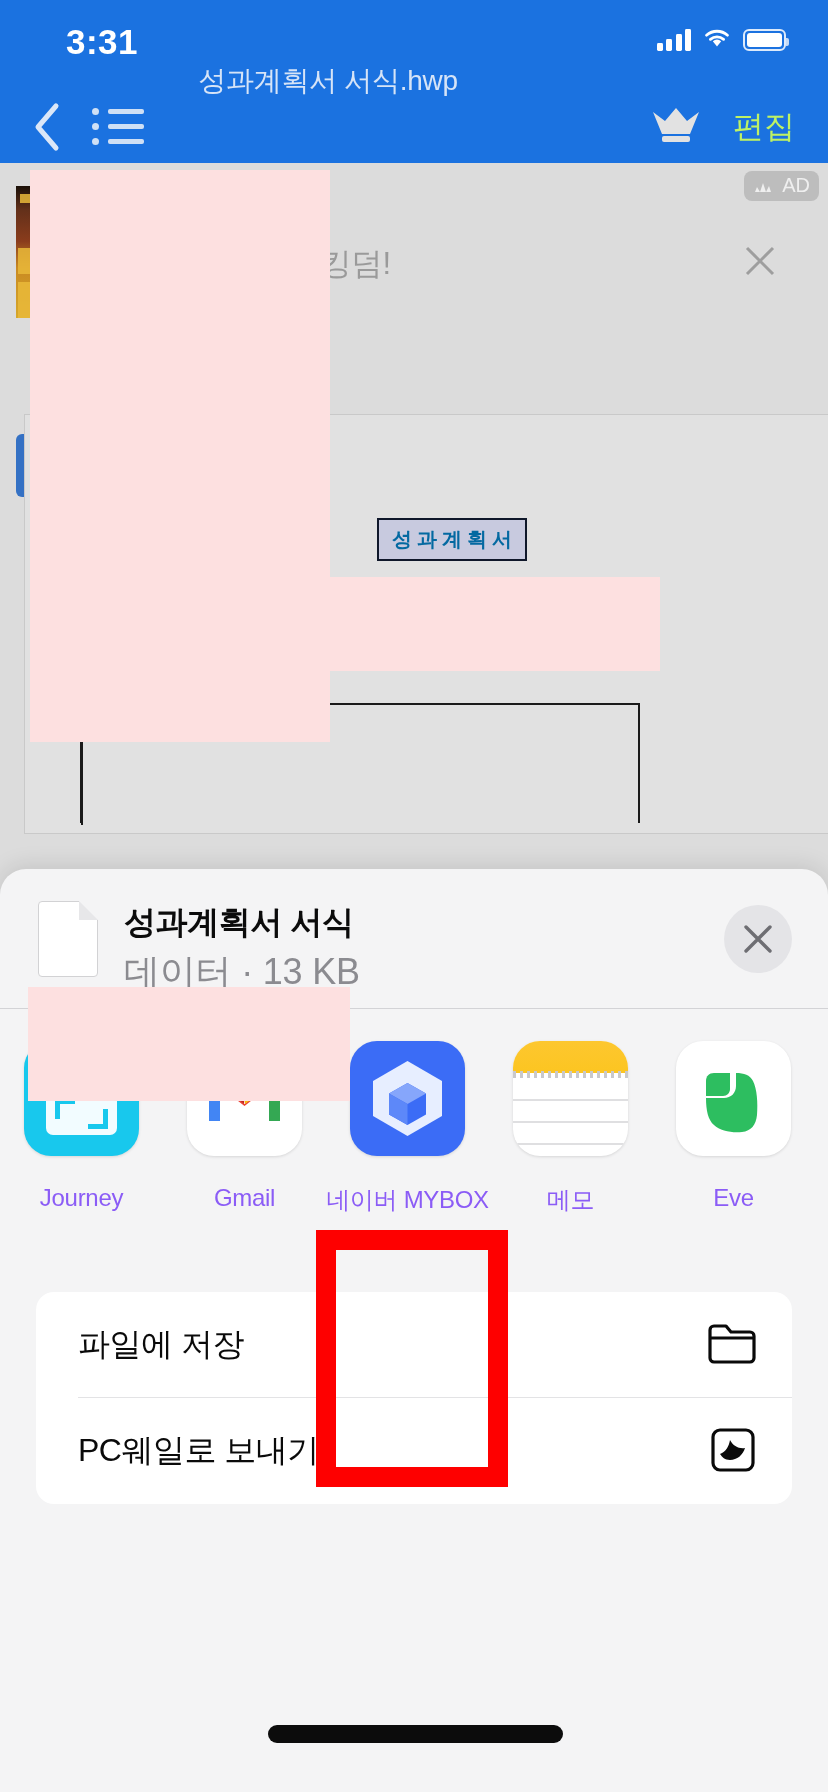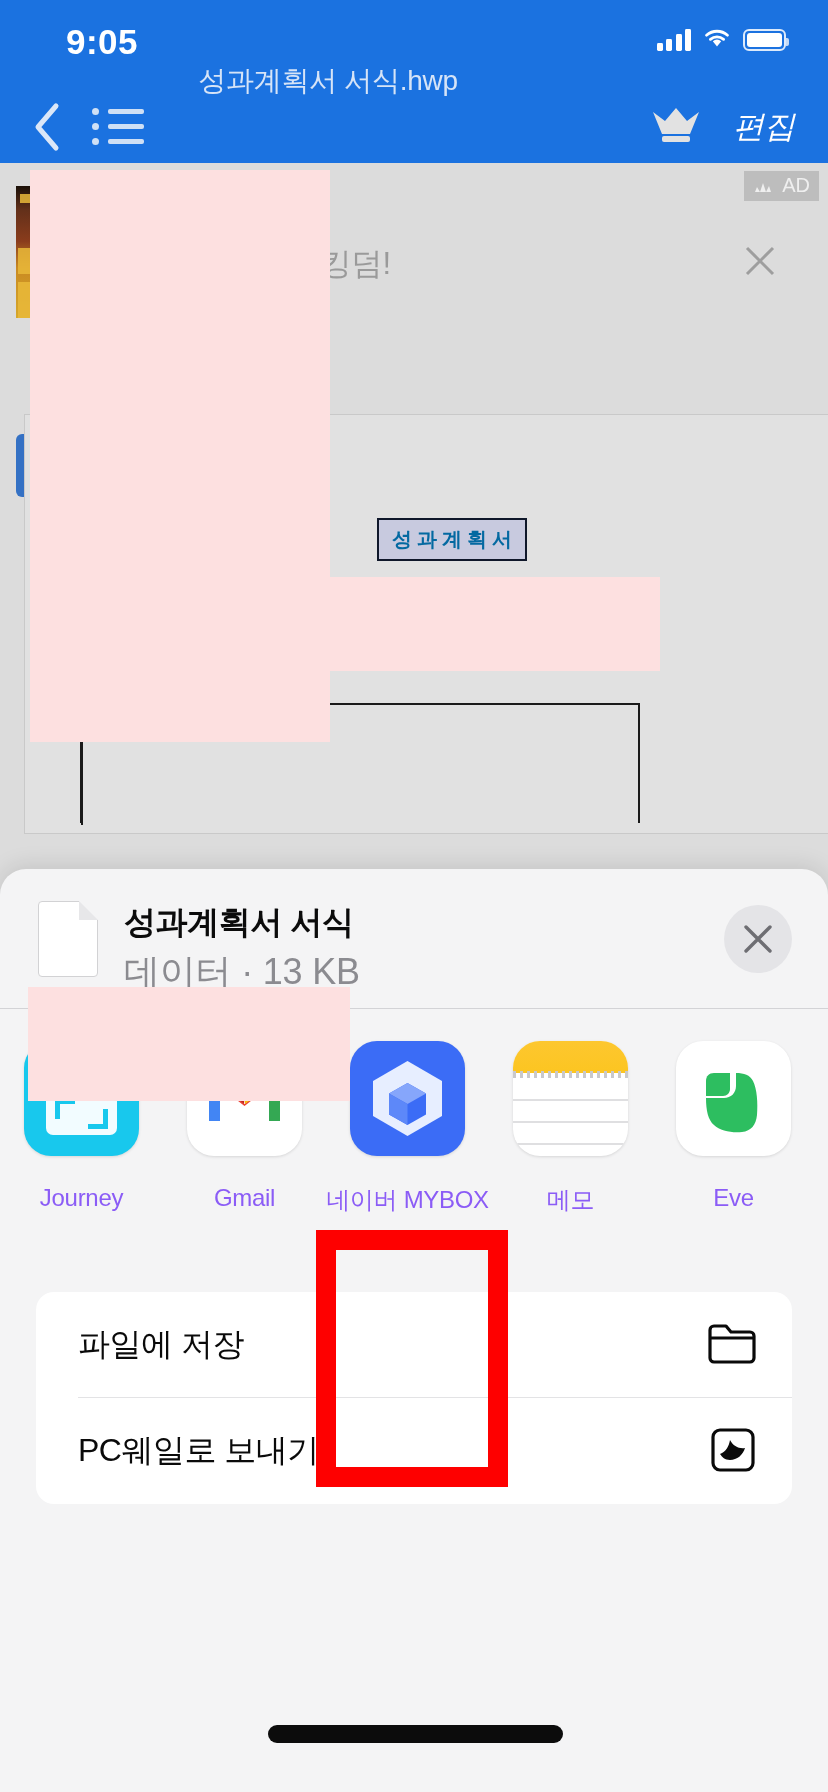--- a/index.html
+++ b/index.html
@@ -215,7 +215,7 @@
 <body>
 
 <div id="appbar">
-  <div id="clock">9:05</div>
+  <div id="clock">3:31</div>
   <div id="status-right">
     <span class="sig-bars">
         <i></i>

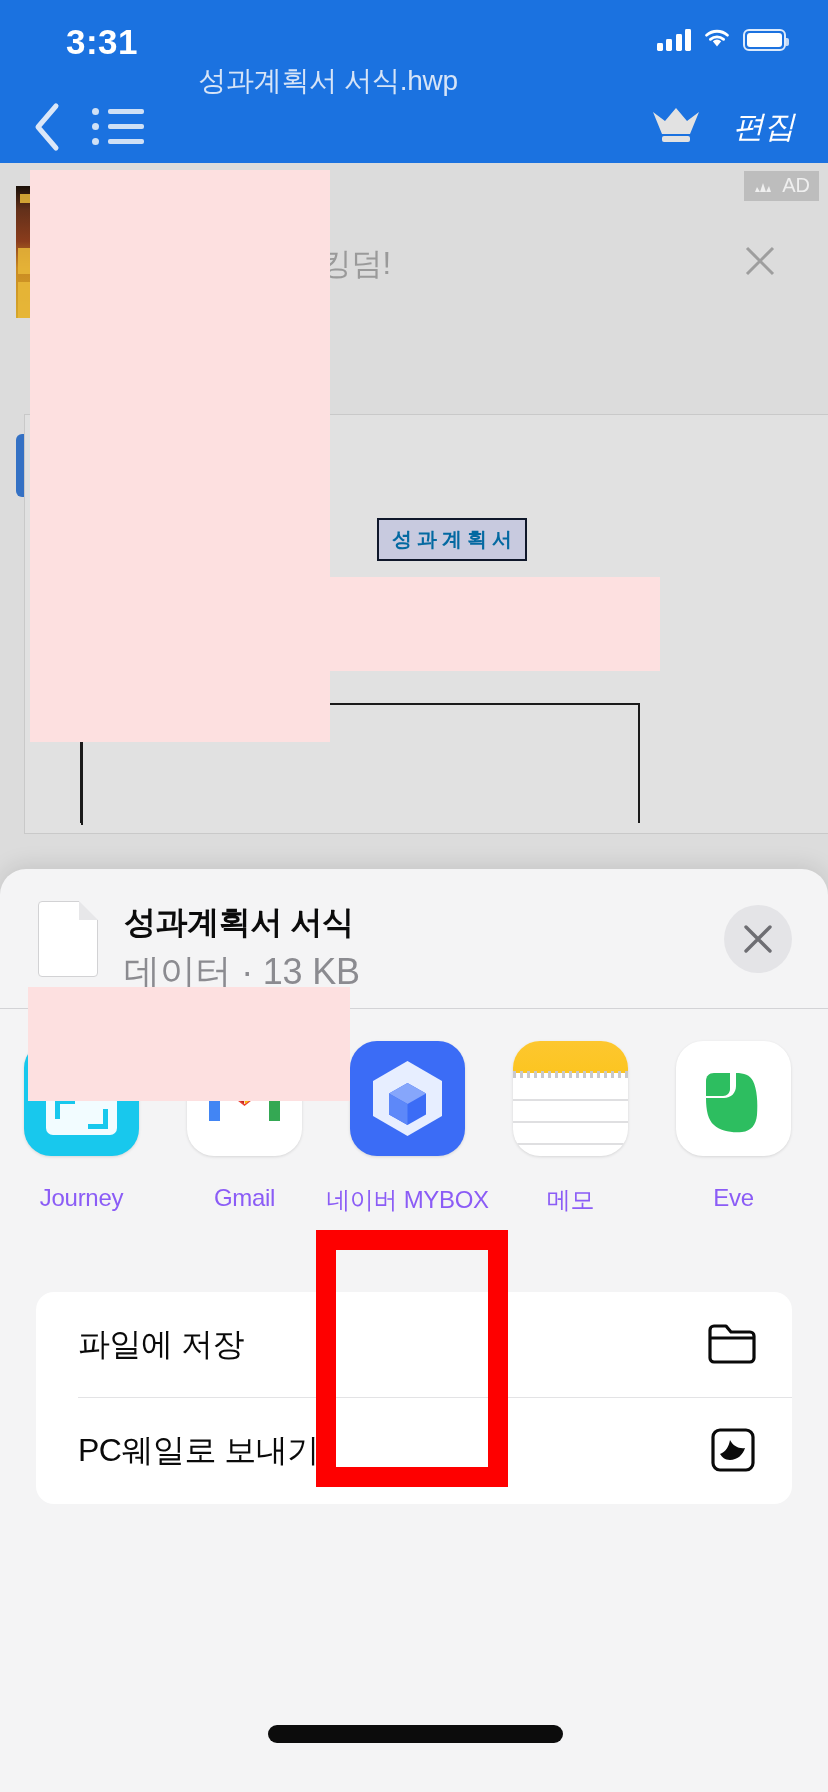--- a/index.html
+++ b/index.html
@@ -64,7 +64,7 @@
   #edit-btn{
     position:absolute; right:14px; top:0; height:73px; width:100px;
     display:flex;align-items:center;justify-content:center;
-    color:#ffffff; font-size:31px; cursor:pointer;font-style:italic;
+    color:#bef264; font-size:31px; cursor:pointer;
   }
 
   

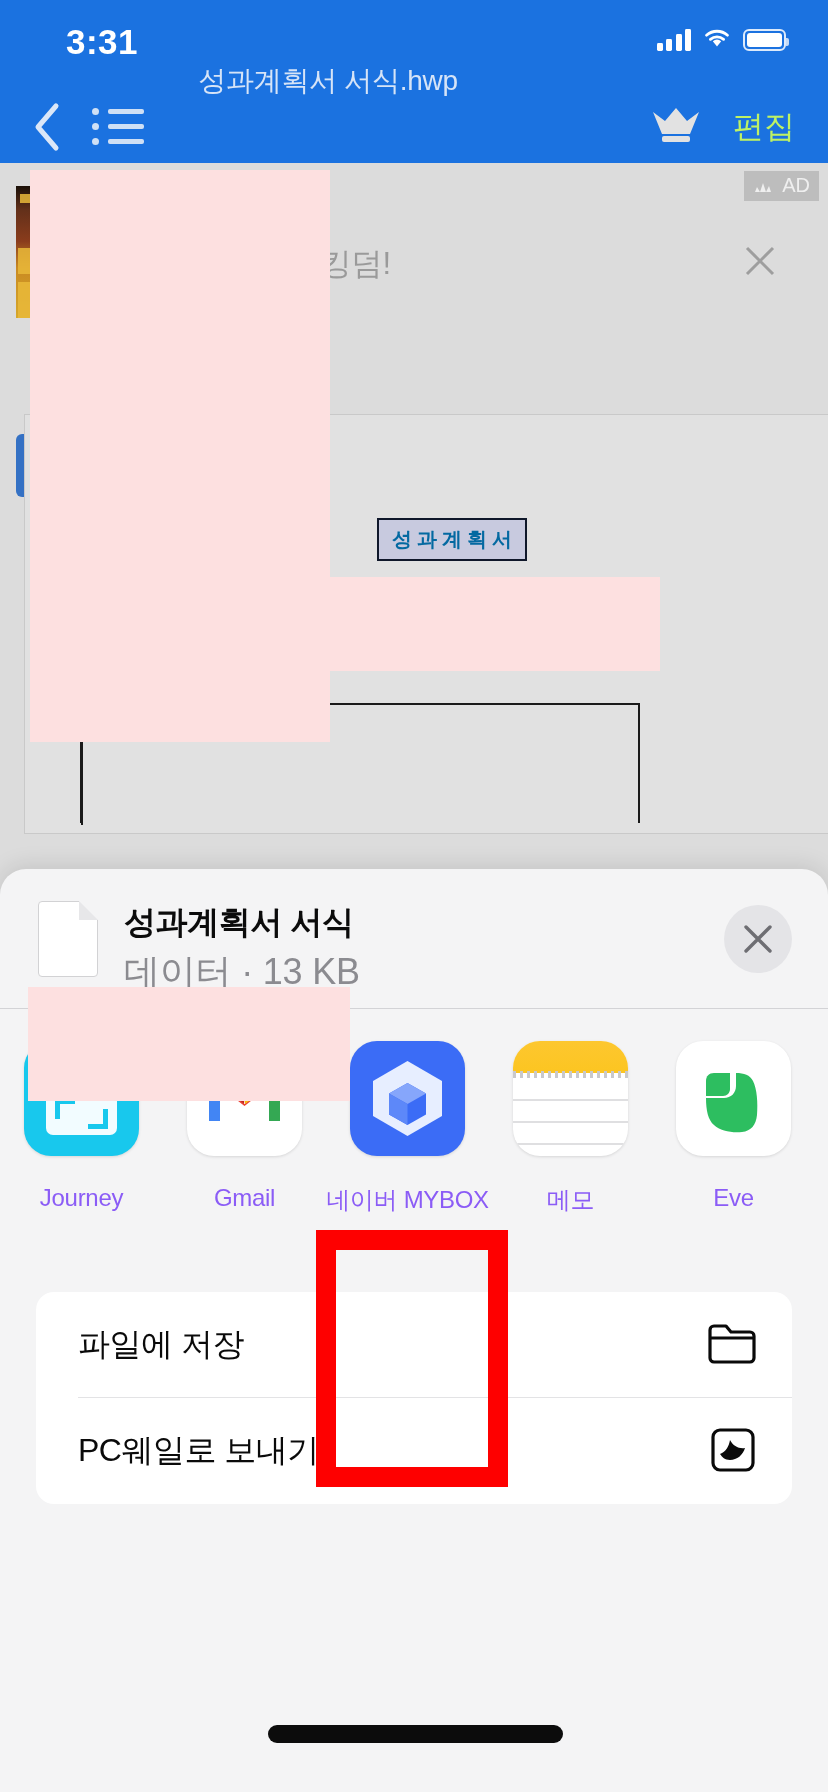--- a/index.html
+++ b/index.html
@@ -74,7 +74,7 @@
   }
   #ad-badge{
     position:absolute; right:9px; top:8px;
-    background:#bdbdbd; color:#efefef; border-radius:0;
+    background:#bdbdbd; color:#efefef; border-radius:8px;
     padding:3px 9px 4px 6px; font-size:20px;
     display:flex;align-items:center;gap:6px;
   }

